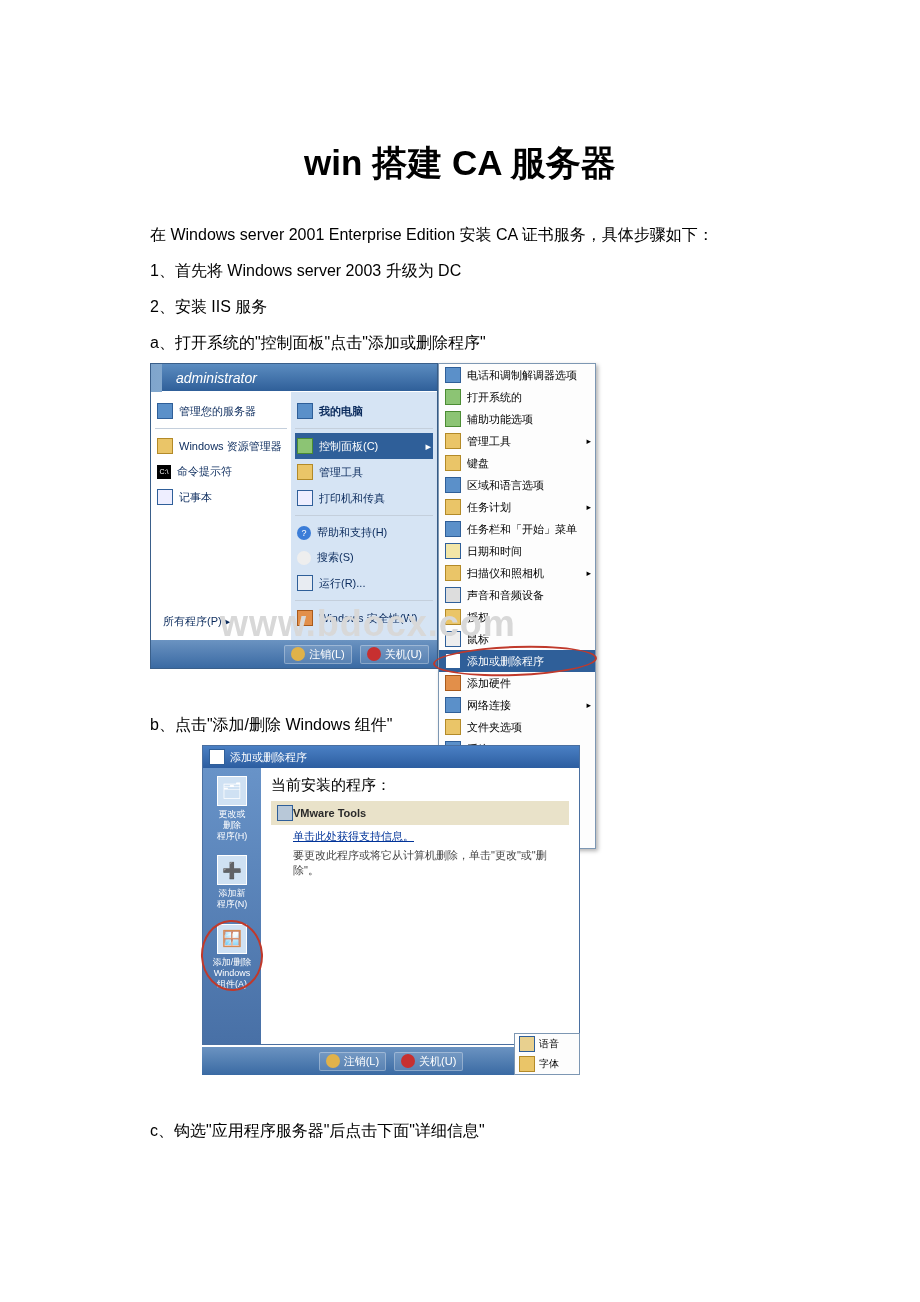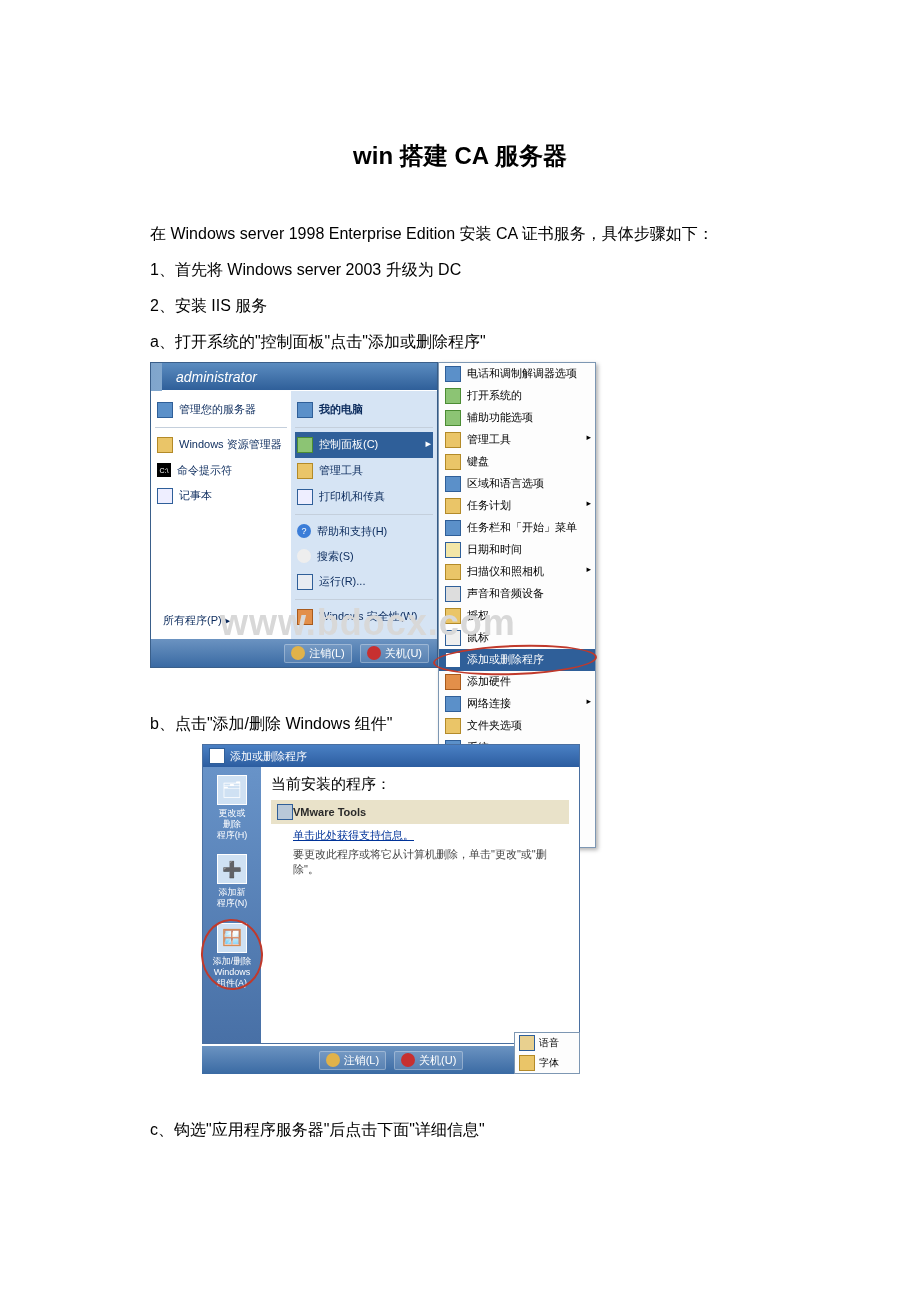--- a/index.html
+++ b/index.html
@@ -13,10 +13,10 @@
   }
   .title {
     text-align: center;
-    font-size: 24px;
+    font-size: 35px;
     font-weight: bold;
     color: #000;
-    margin: 0 0 46px 0;
+    margin: 0 0 32px 0;
   }
   .para {
     font-size: 16px;

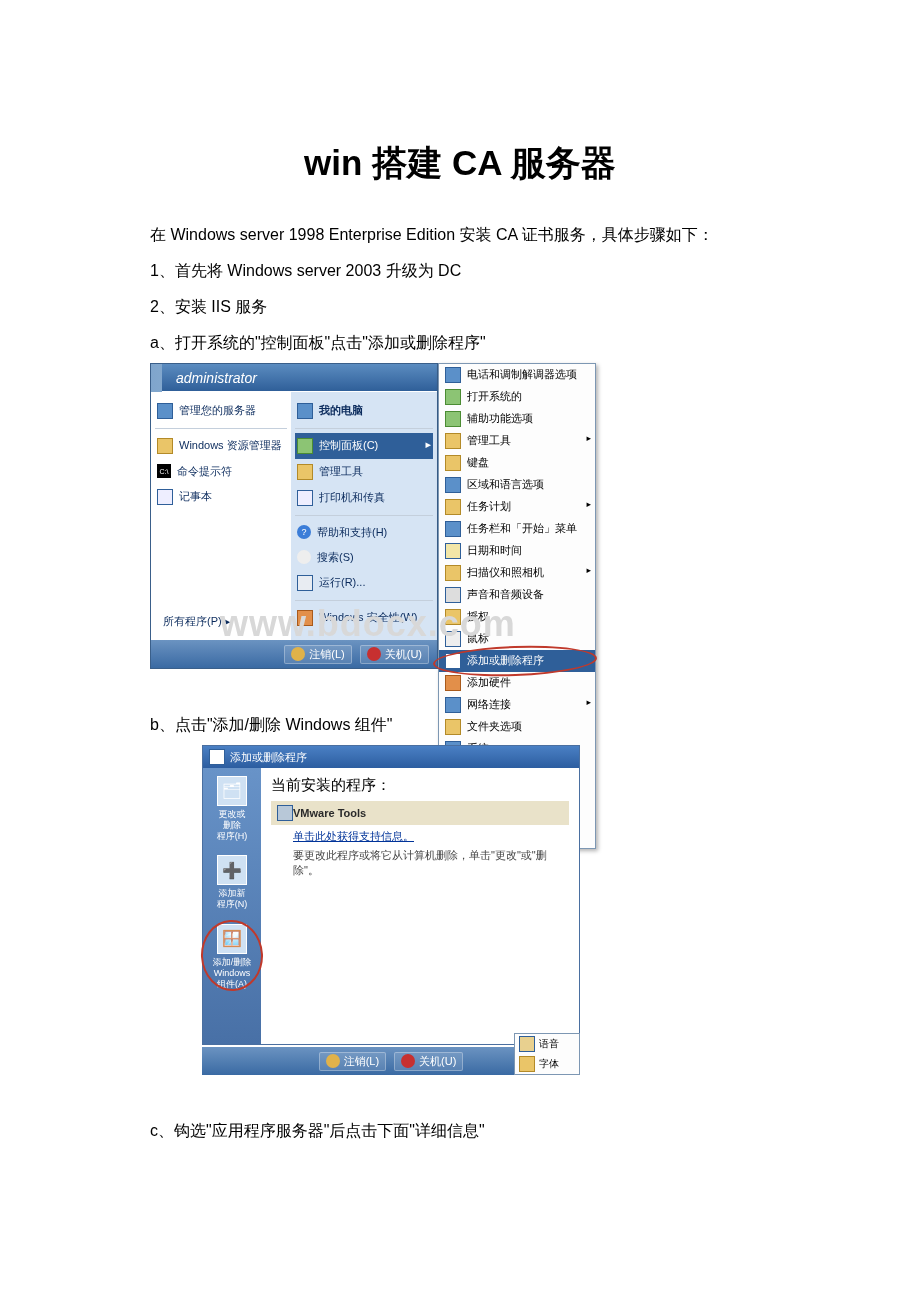--- a/index.html
+++ b/index.html
@@ -247,7 +247,7 @@
 
 <div class="page">
   <h1 class="title">win 搭建 CA 服务器</h1>
-  <p class="para">在 Windows server 1998 Enterprise Edition 安装 CA 证书服务，具体步骤如下：</p>
+  <p class="para">在 Windows server 2001 Enterprise Edition 安装 CA 证书服务，具体步骤如下：</p>
   <p class="para">1、首先将 Windows server 2003 升级为 DC</p>
   <p class="para">2、安装 IIS 服务</p>
   <p class="para">a、打开系统的"控制面板"点击"添加或删除程序"</p>

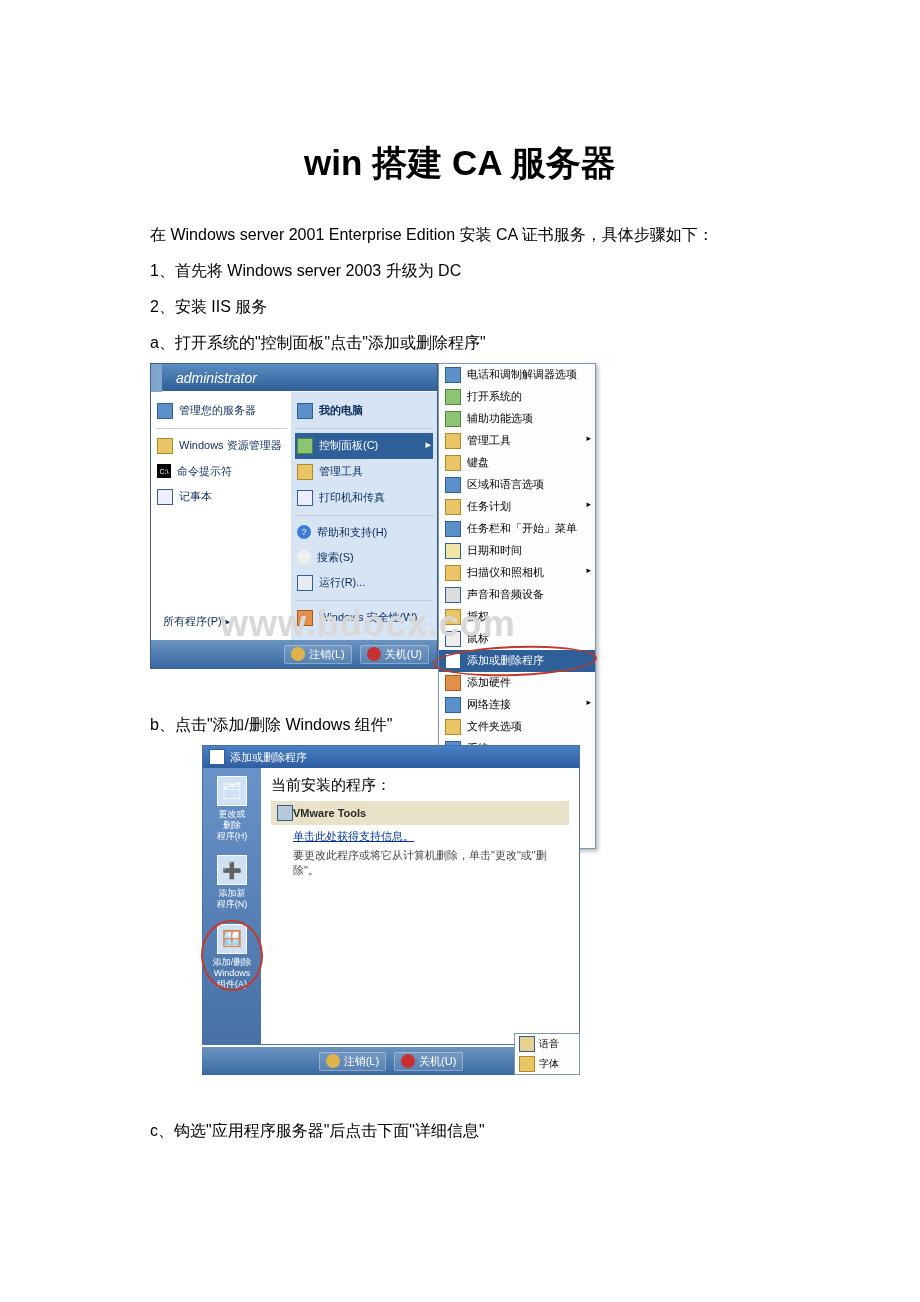--- a/index.html
+++ b/index.html
@@ -70,6 +70,7 @@
   }
   .s1-item {
     display: flex;
+    align-items: center;
     gap: 6px;
     font-size: 11px;
     color: #0a2a5c;

